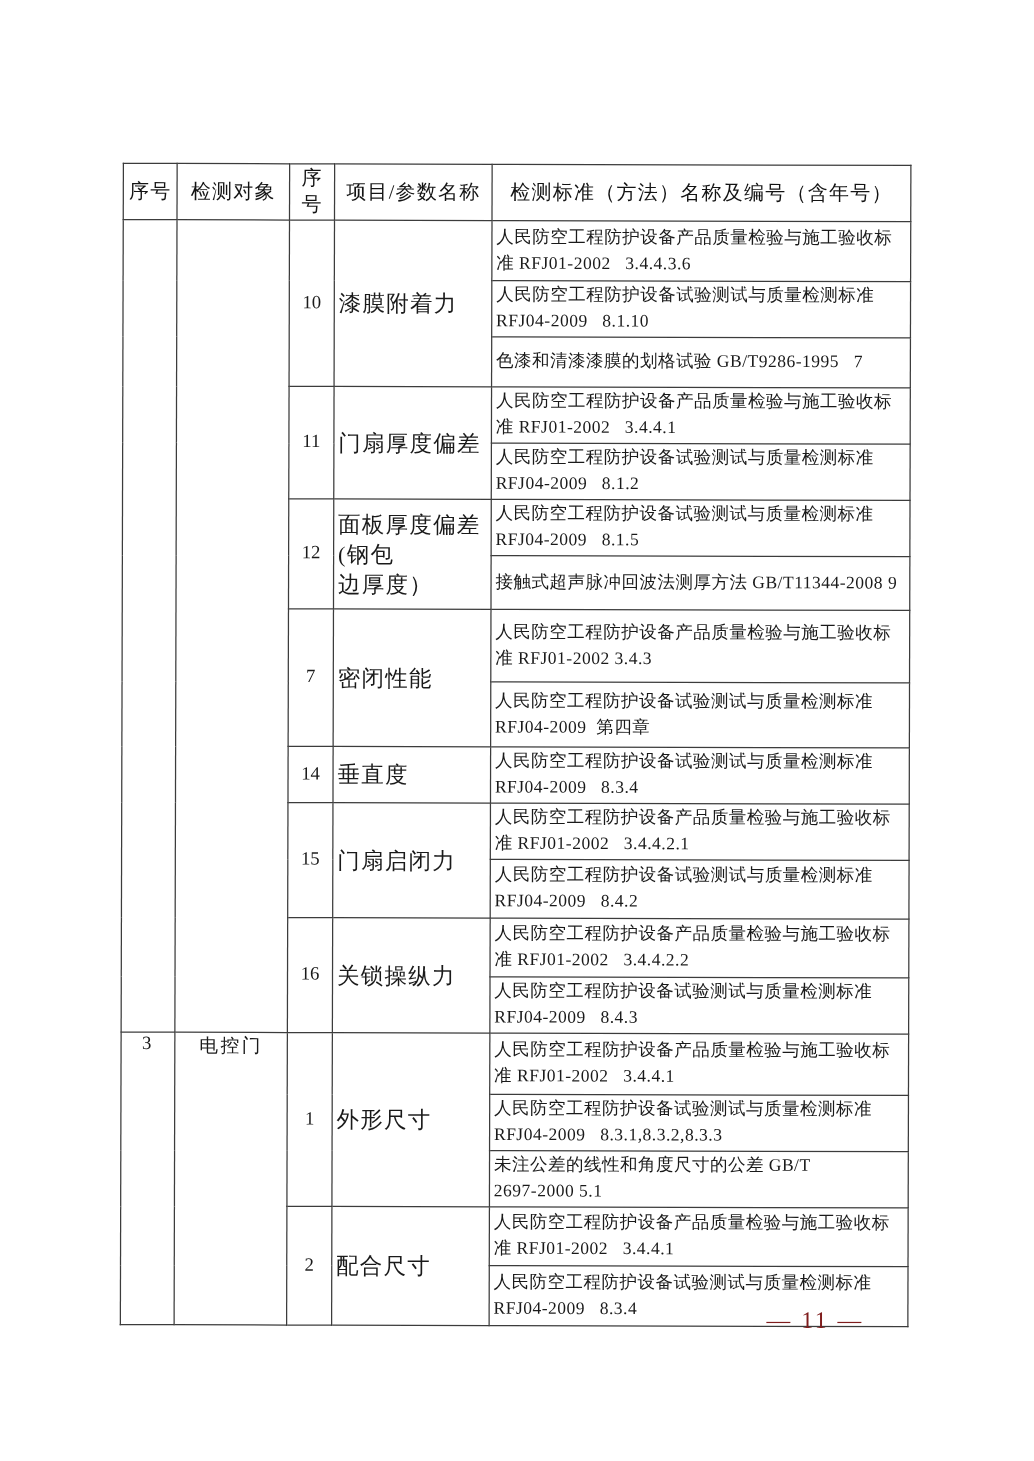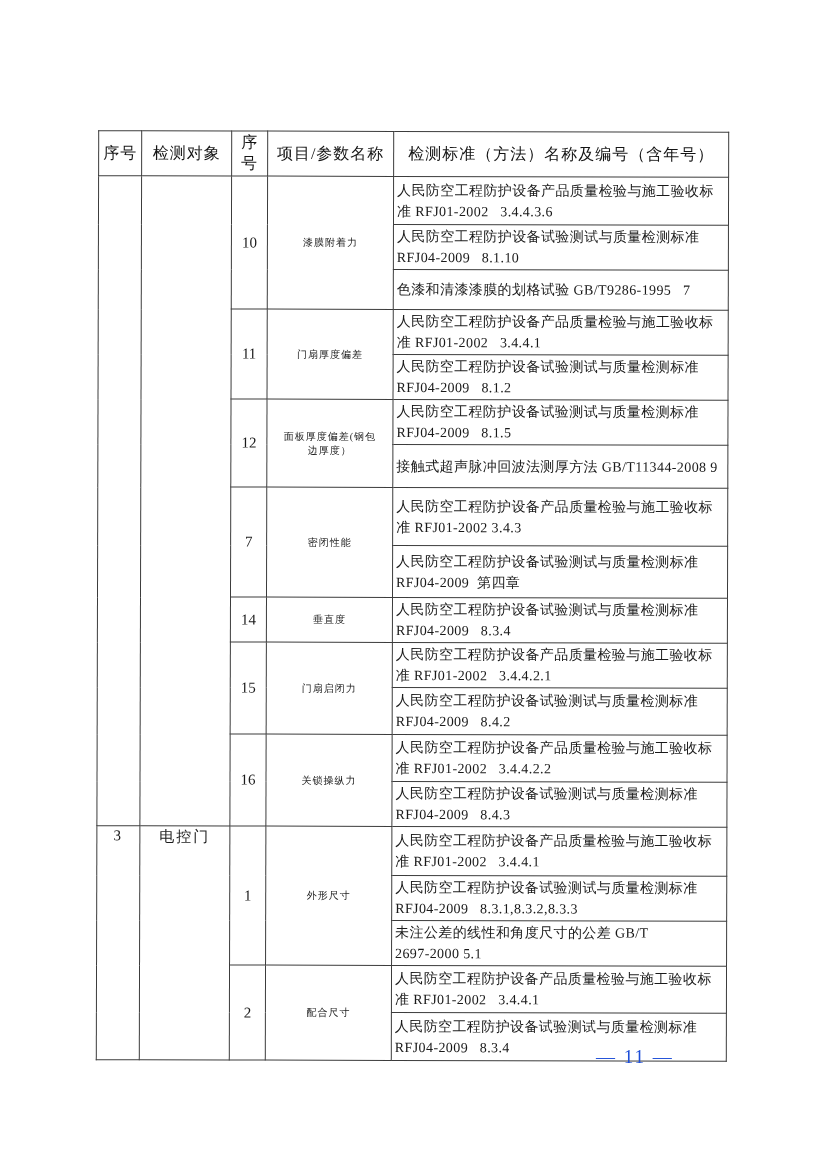--- a/index.html
+++ b/index.html
@@ -57,9 +57,9 @@
     text-align: center;
   }
   td.name-col {
-    text-align: center;
-    vertical-align: middle;
-    font-size: 10px;
+    text-align: left;
+    vertical-align: middle;
+    font-size: 18px;
     letter-spacing: 1px;
     white-space: pre-wrap;
   }

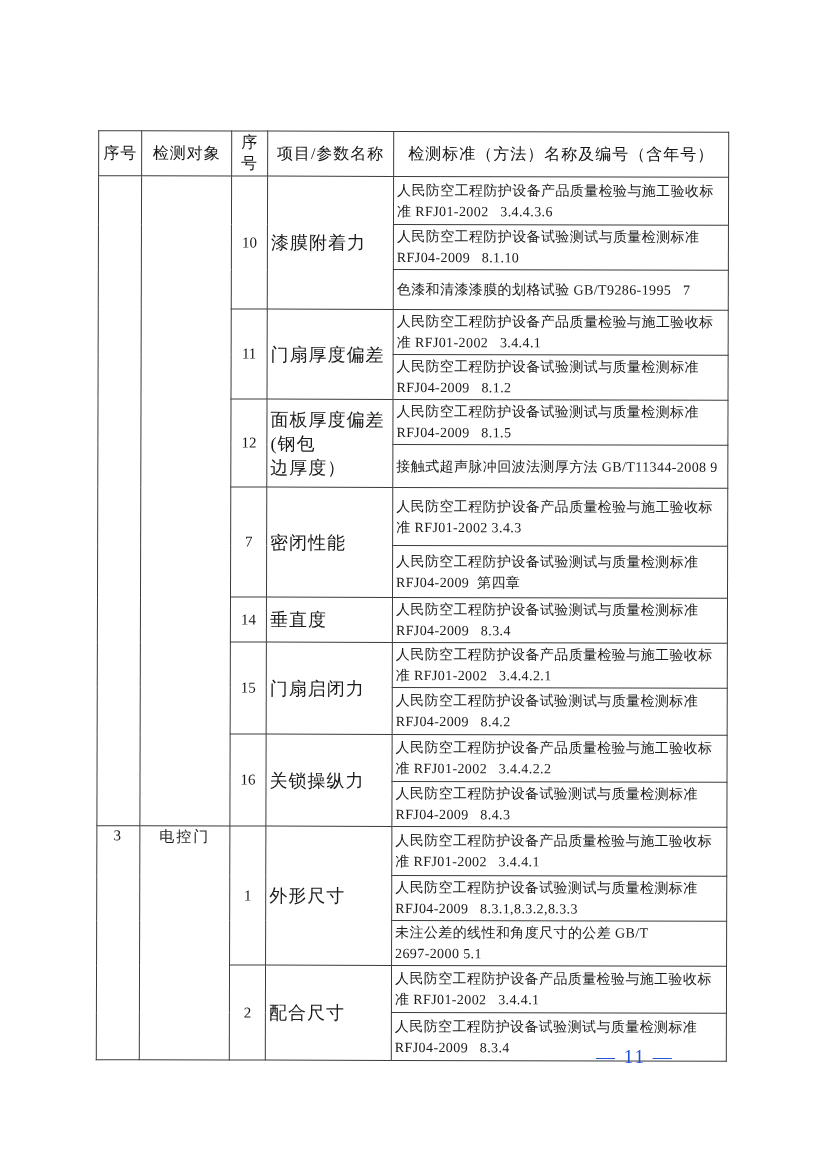--- a/index.html
+++ b/index.html
@@ -77,10 +77,10 @@
     left: 596px;
     top: 1046px;
     width: 95px;
-    text-align: left;
+    text-align: right;
     font-size: 19px;
     letter-spacing: 2px;
-    color: #1d4ed8;
+    color: #7f1d1d;
   }
 </style>
 </head>

